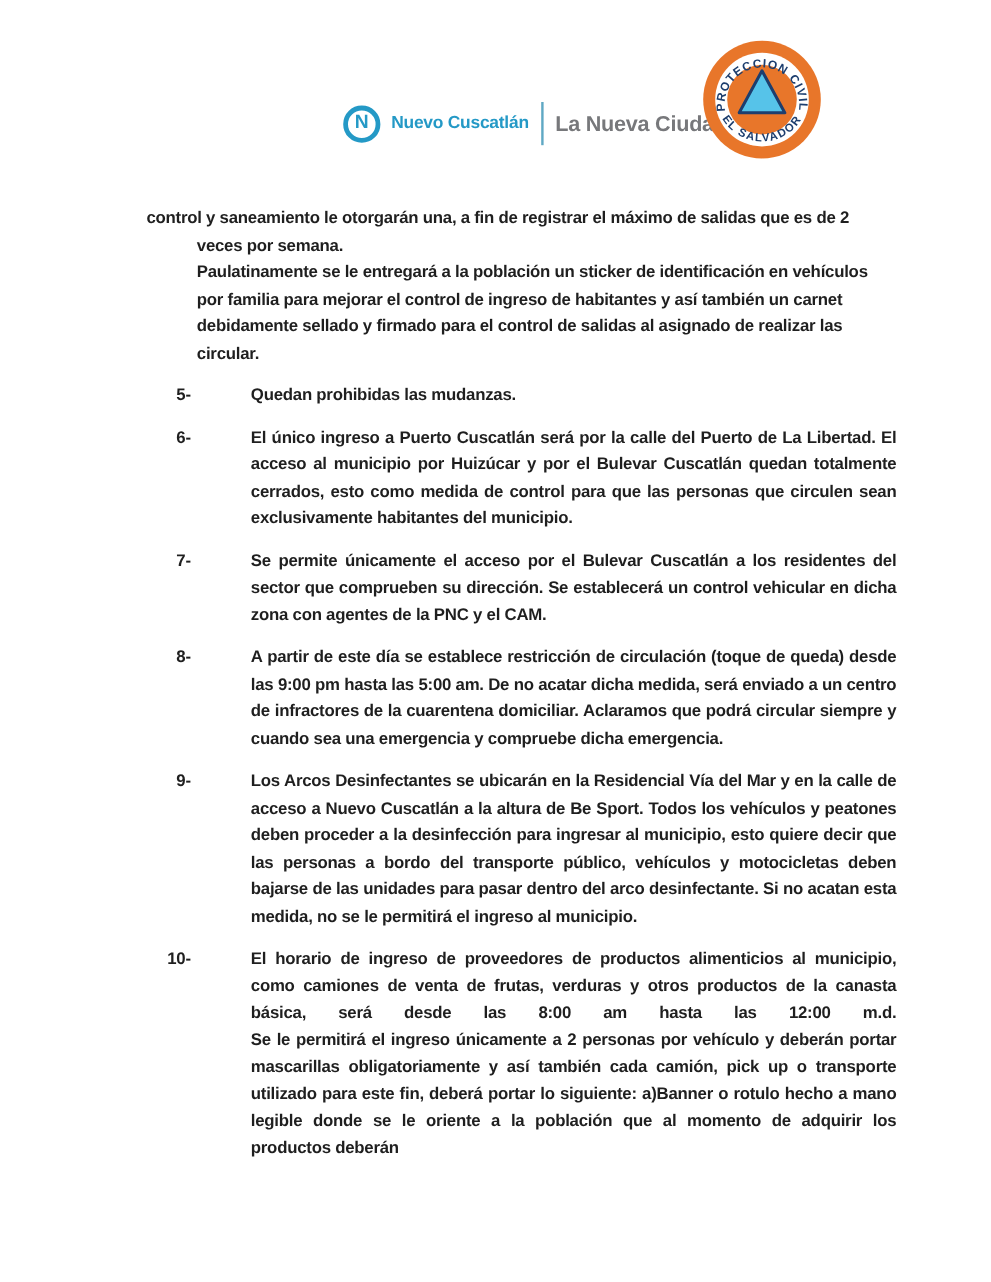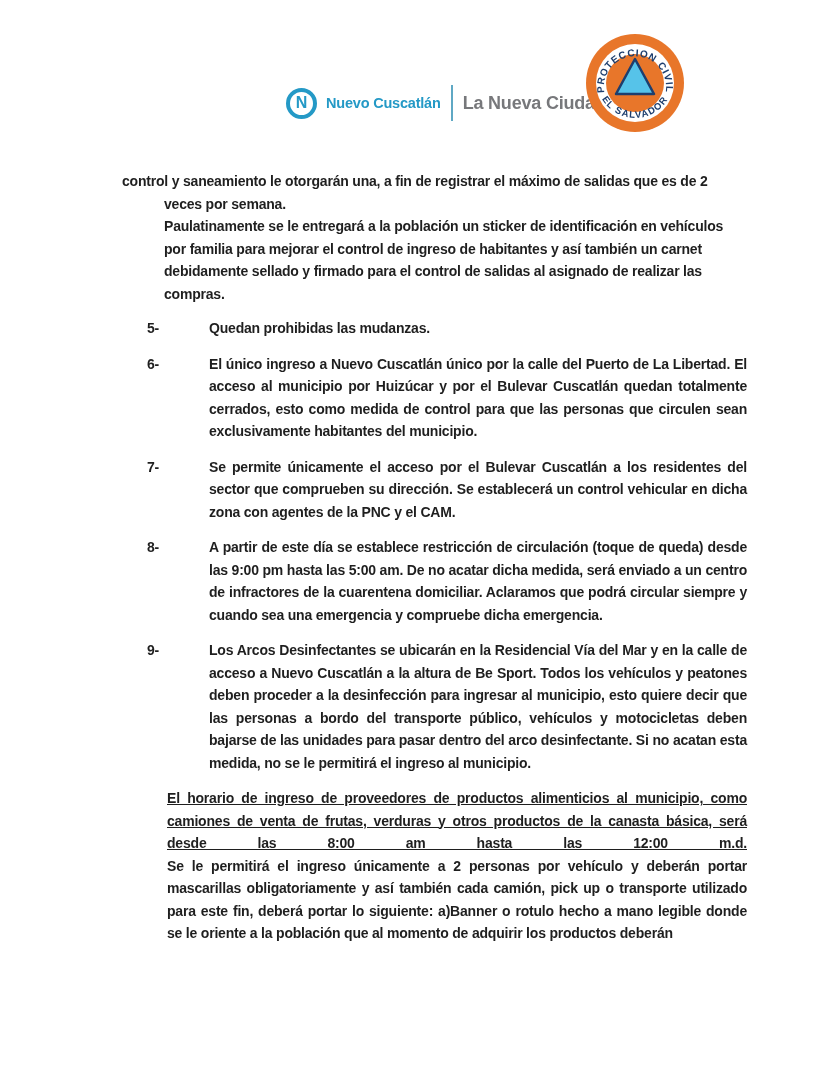--- a/index.html
+++ b/index.html
@@ -88,7 +88,7 @@
   <div class="content">
     <div class="intro">
         <div class="para left-align outdent">control y saneamiento le otorgarán una, a fin de registrar el máximo de salidas que es de 2 veces por semana.</div>
-        <div class="para left-align">Paulatinamente se le entregará a la población un sticker de identificación en vehículos por familia para mejorar el control de ingreso de habitantes y así también un carnet debidamente sellado y firmado para el control de salidas al asignado de realizar las compras.</div>
+        <div class="para left-align">Paulatinamente se le entregará a la población un sticker de identificación en vehículos por familia para mejorar el control de ingreso de habitantes y así también un carnet debidamente sellado y firmado para el control de salidas al asignado de realizar las circular.</div>
       </div>
     <div>
         <div class="item">

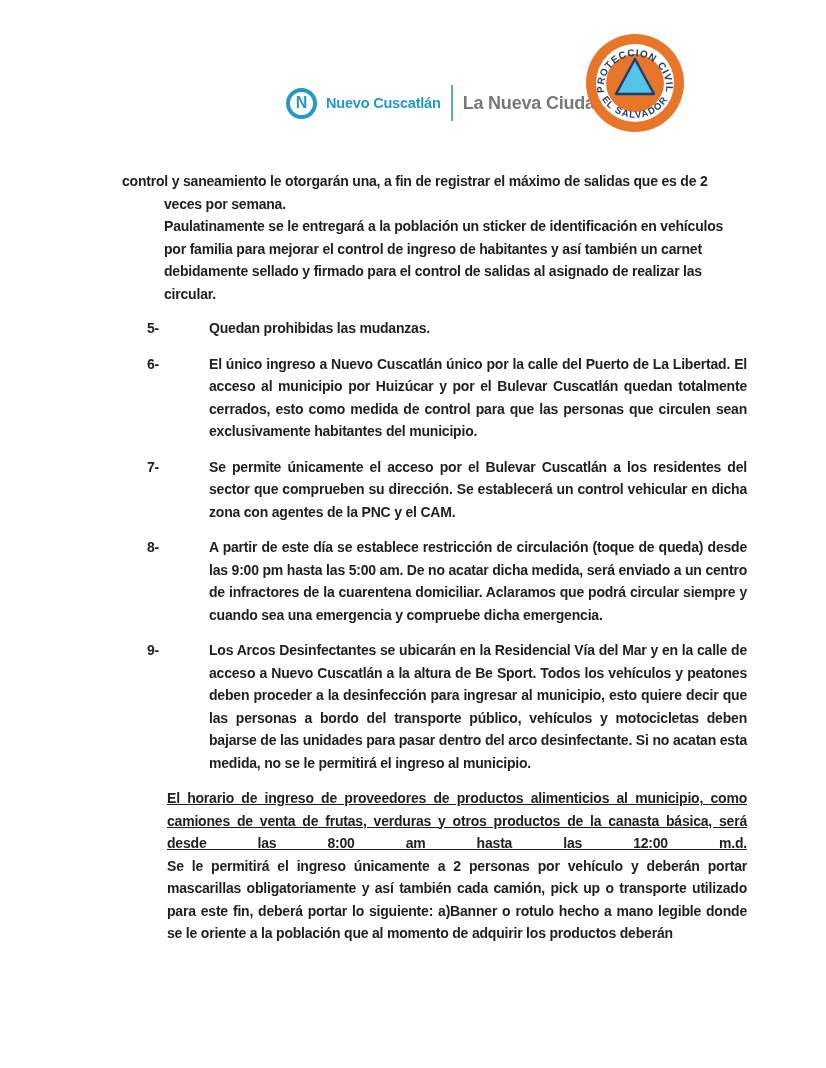--- a/index.html
+++ b/index.html
@@ -100,7 +100,7 @@
         <div class="item">
           <div class="num">6-</div>
           <div class="item-body">
-            <div class="para justify">El único ingreso a Nuevo Cuscatlán único por la calle del Puerto de La Libertad. El acceso al municipio por Huizúcar y por el Bulevar Cuscatlán quedan totalmente cerrados, esto como medida de control para que las personas que circulen sean exclusivamente habitantes del municipio.</div>
+            <div class="para justify">El único ingreso a Puerto Cuscatlán será por la calle del Puerto de La Libertad. El acceso al municipio por Huizúcar y por el Bulevar Cuscatlán quedan totalmente cerrados, esto como medida de control para que las personas que circulen sean exclusivamente habitantes del municipio.</div>
           </div>
         </div>
         <div class="item">

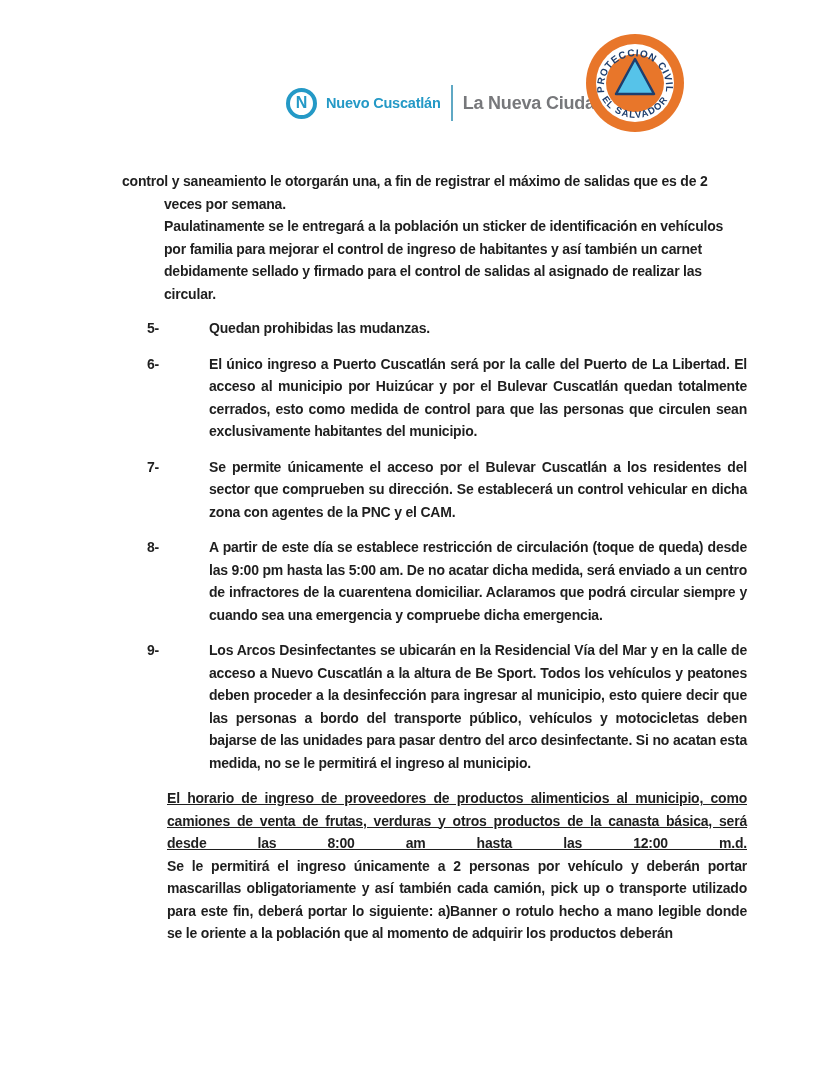--- a/index.html
+++ b/index.html
@@ -122,6 +122,7 @@
           </div>
         </div>
         <div class="item">
+          <div class="num">10-</div>
           <div class="item-body">
             <div class="para justify stretch-last">El horario de ingreso de proveedores de productos alimenticios al municipio, como camiones de venta de frutas, verduras y otros productos de la canasta básica, será desde las 8:00 am hasta las 12:00 m.d.</div>
             <div class="para justify">Se le permitirá el ingreso únicamente a 2 personas por vehículo y deberán portar mascarillas obligatoriamente y así también cada camión, pick up o transporte utilizado para este fin, deberá portar lo siguiente: a)Banner o rotulo hecho a mano legible donde se le oriente a la población que al momento de adquirir los productos deberán</div>

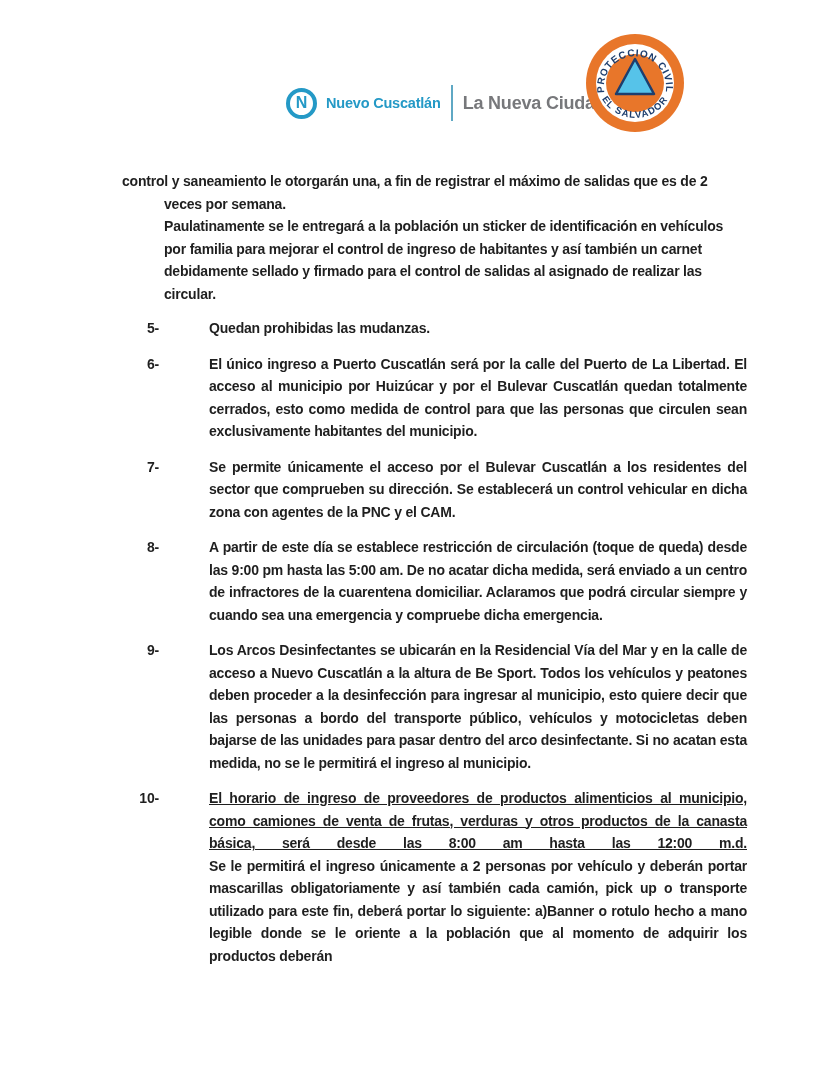--- a/index.html
+++ b/index.html
@@ -42,7 +42,7 @@
   .para{margin:0;}
   .para.left-align{text-align:left;}
   .para.justify{text-align:justify;text-align-last:left;}
-  .para.justify.stretch-last{text-align-last:justify;text-decoration:underline;}
+  .para.justify.stretch-last{text-align-last:justify;}
   .para.outdent{text-indent:-42px;}
   .item{display:flex;margin-bottom:13px;}
   .num{flex:0 0 42px;box-sizing:border-box;padding-right:5px;text-align:right;}

